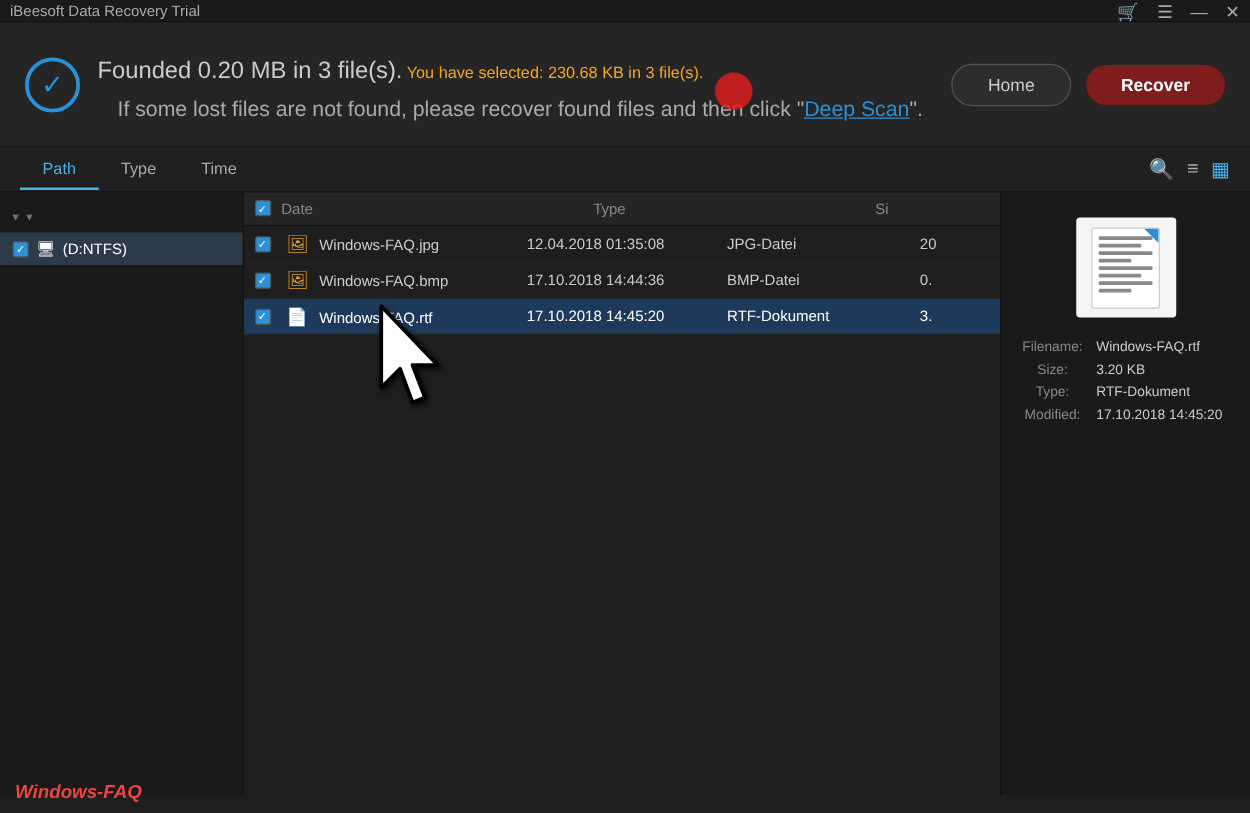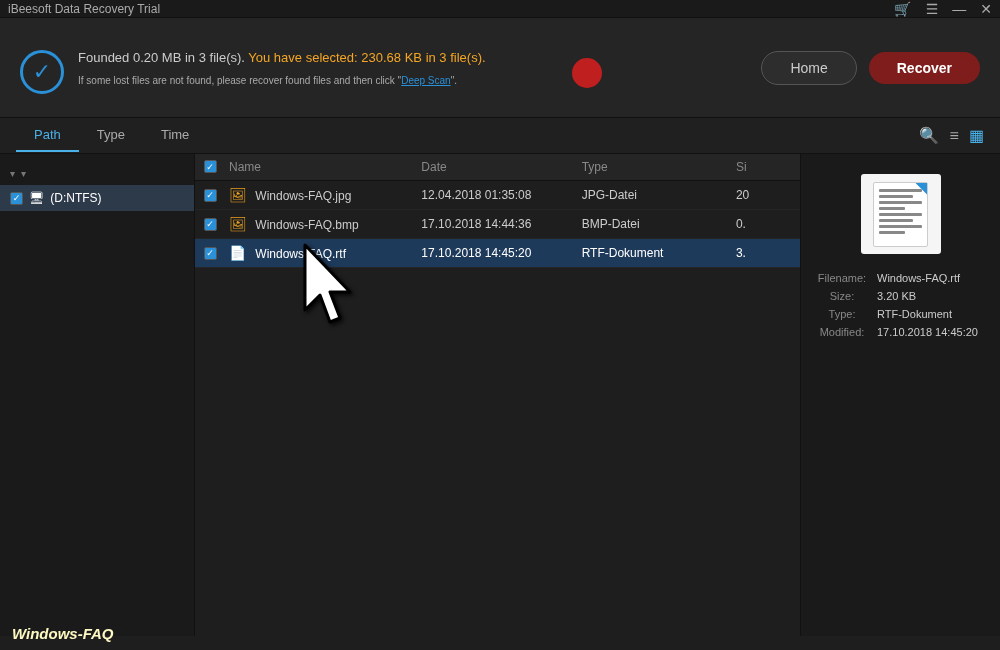--- a/index.html
+++ b/index.html
@@ -74,7 +74,7 @@
       padding-top: 8px;
     }
     .header-found {
-      font-size: 13px;
+      font-size: 19px;
       color: #ccc;
     }
     .header-selected {

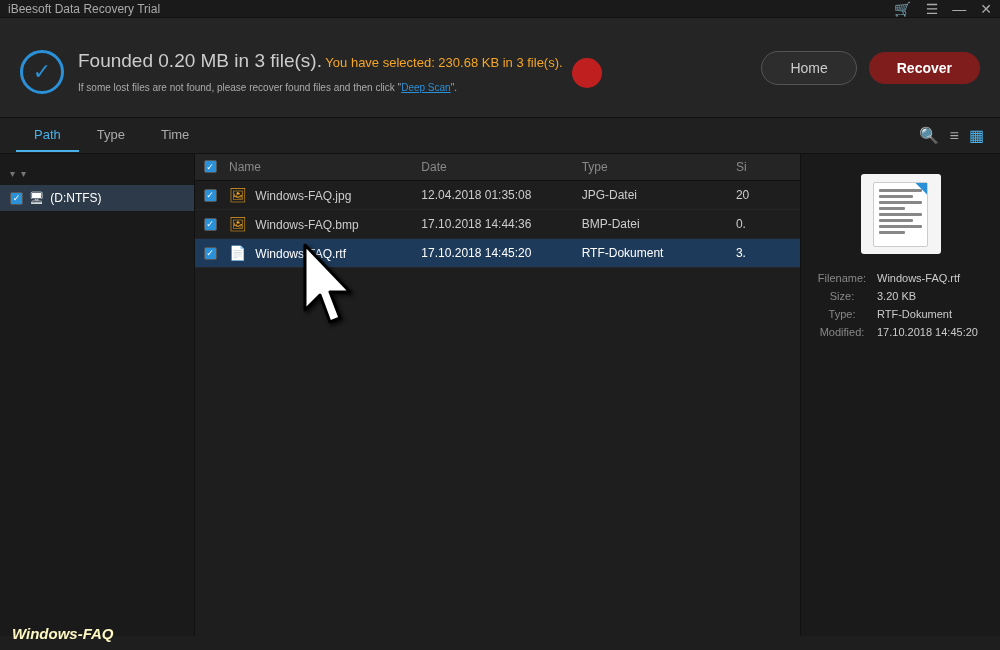--- a/index.html
+++ b/index.html
@@ -82,9 +82,10 @@
       font-size: 13px;
     }
     .header-hint {
-      font-size: 10px;
+      font-size: 17px;
       color: #aaa;
       margin-top: 6px;
+      margin-left: 16px;
     }
     .deep-scan-link {
       color: #2a90d8;

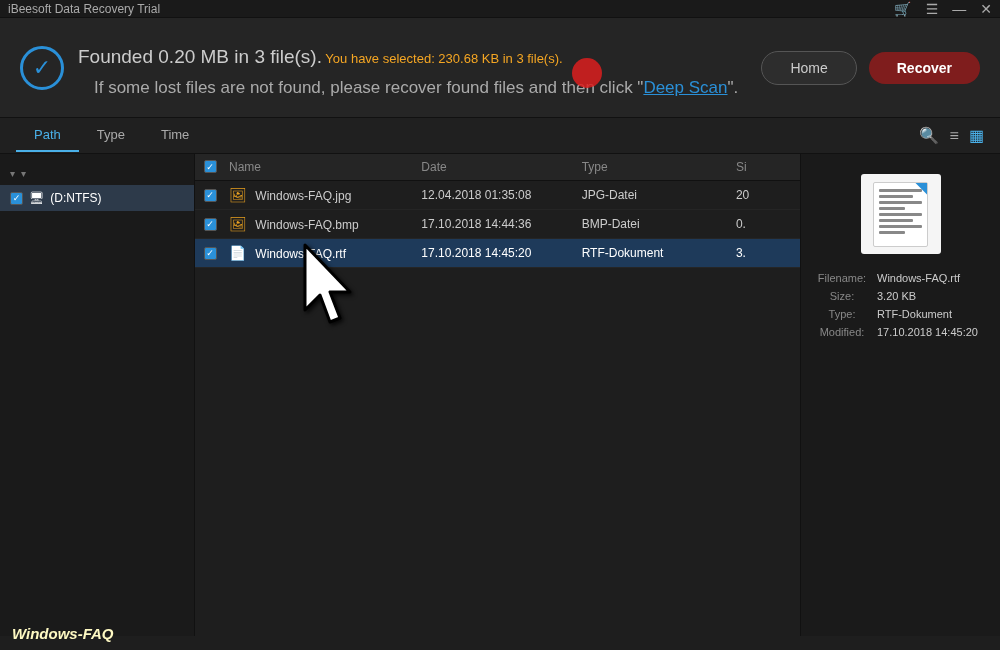--- a/index.html
+++ b/index.html
@@ -418,7 +418,6 @@
       <div class="col-check">
         <div class="checkbox-small" style="margin:0 auto;">✓</div>
       </div>
-      <div class="col-name">Name</div>
       <div class="col-date">Date</div>
       <div class="col-type">Type</div>
       <div class="col-size">Si</div>

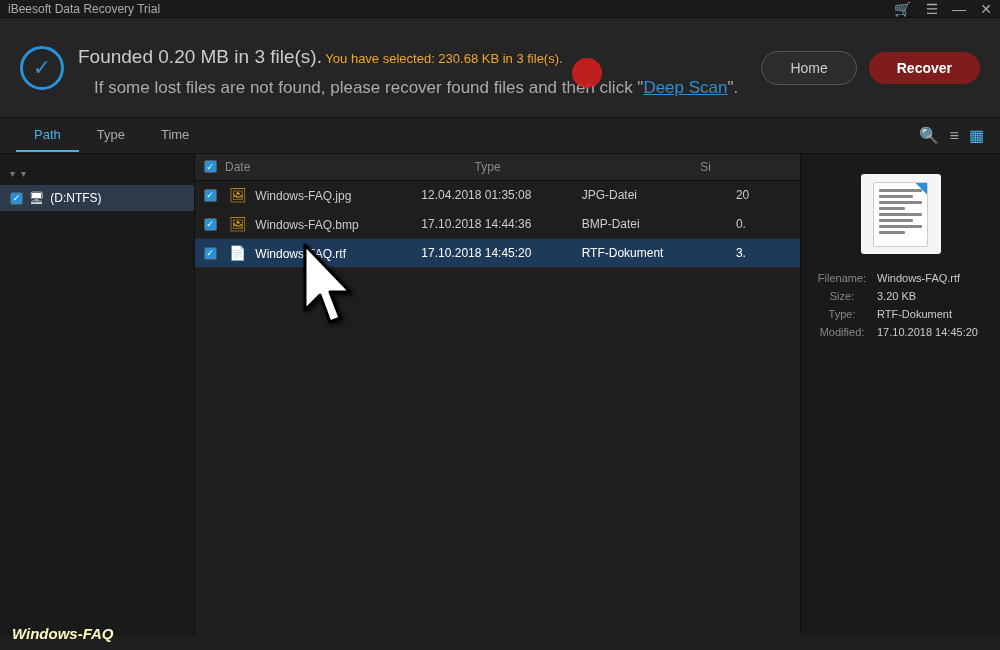--- a/index.html
+++ b/index.html
@@ -345,7 +345,7 @@
       position: absolute;
       bottom: 8px;
       left: 12px;
-      color: #fef9c3;
+      color: #ef4444;
       font-size: 15px;
       font-style: italic;
       font-weight: bold;

